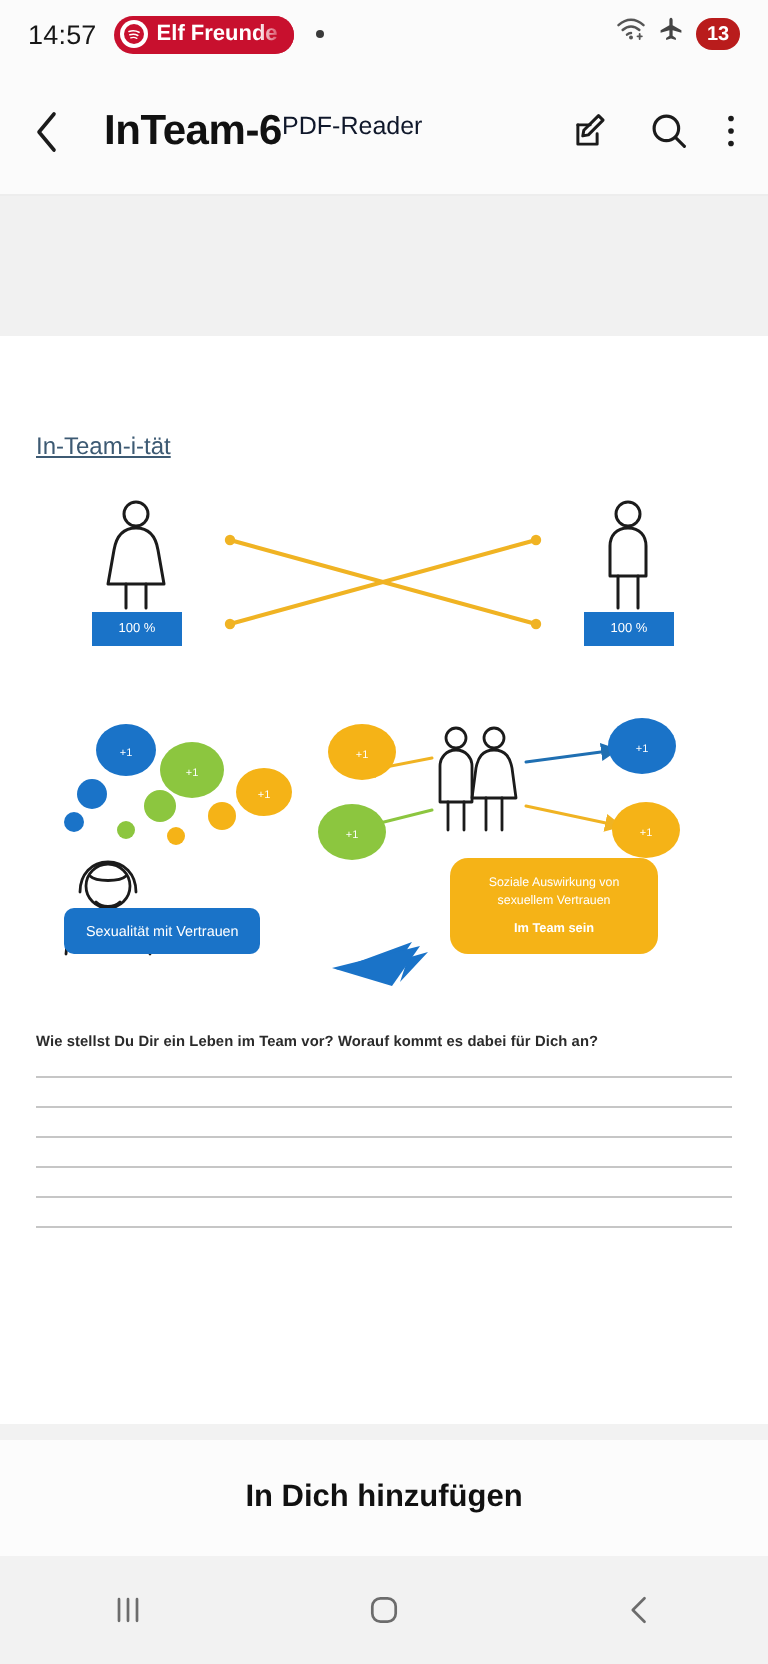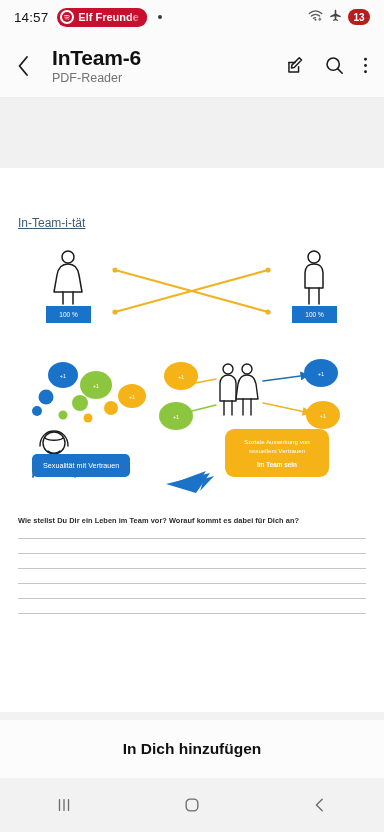--- a/index.html
+++ b/index.html
@@ -52,7 +52,7 @@
     border-bottom:1px solid #ededed;
   }
   .back-btn { width:26px; display:flex; align-items:center; }
-  .titles { margin-left:10px; display:flex; flex-direction:column; justify-content:center; }
+  .titles { margin-left:10px; display:flex; flex-direction:row; justify-content:center; }
   .app-title { font-size:21px; font-weight:bold; color:#111; line-height:1.12; letter-spacing:-.2px; }
   .app-sub { font-size:12.5px; color:#737373; margin-top:2px; }
   .appbar-actions { margin-left:auto; display:flex; align-items:center; gap:18px; }

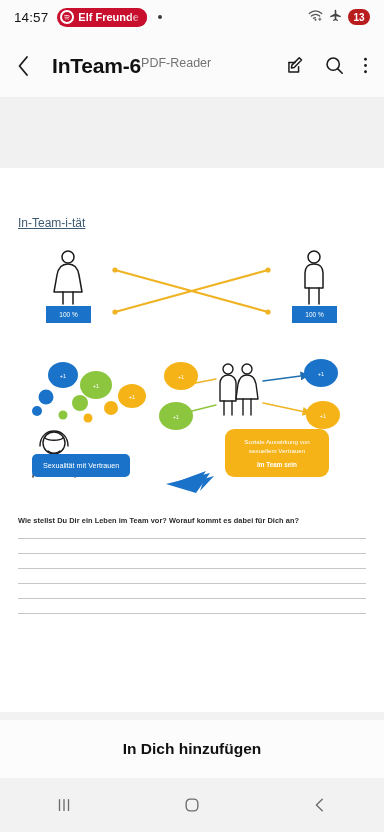--- a/index.html
+++ b/index.html
@@ -54,7 +54,7 @@
   .back-btn { width:26px; display:flex; align-items:center; }
   .titles { margin-left:10px; display:flex; flex-direction:row; justify-content:center; }
   .app-title { font-size:21px; font-weight:bold; color:#111; line-height:1.12; letter-spacing:-.2px; }
-  .app-sub { font-size:12.5px; color:#737373; margin-top:2px; }
+  .app-sub { font-size:12.5px; color:#0f172a; margin-top:2px; }
   .appbar-actions { margin-left:auto; display:flex; align-items:center; gap:18px; }
   .icon-btn { display:flex; align-items:center; justify-content:center; }
 

